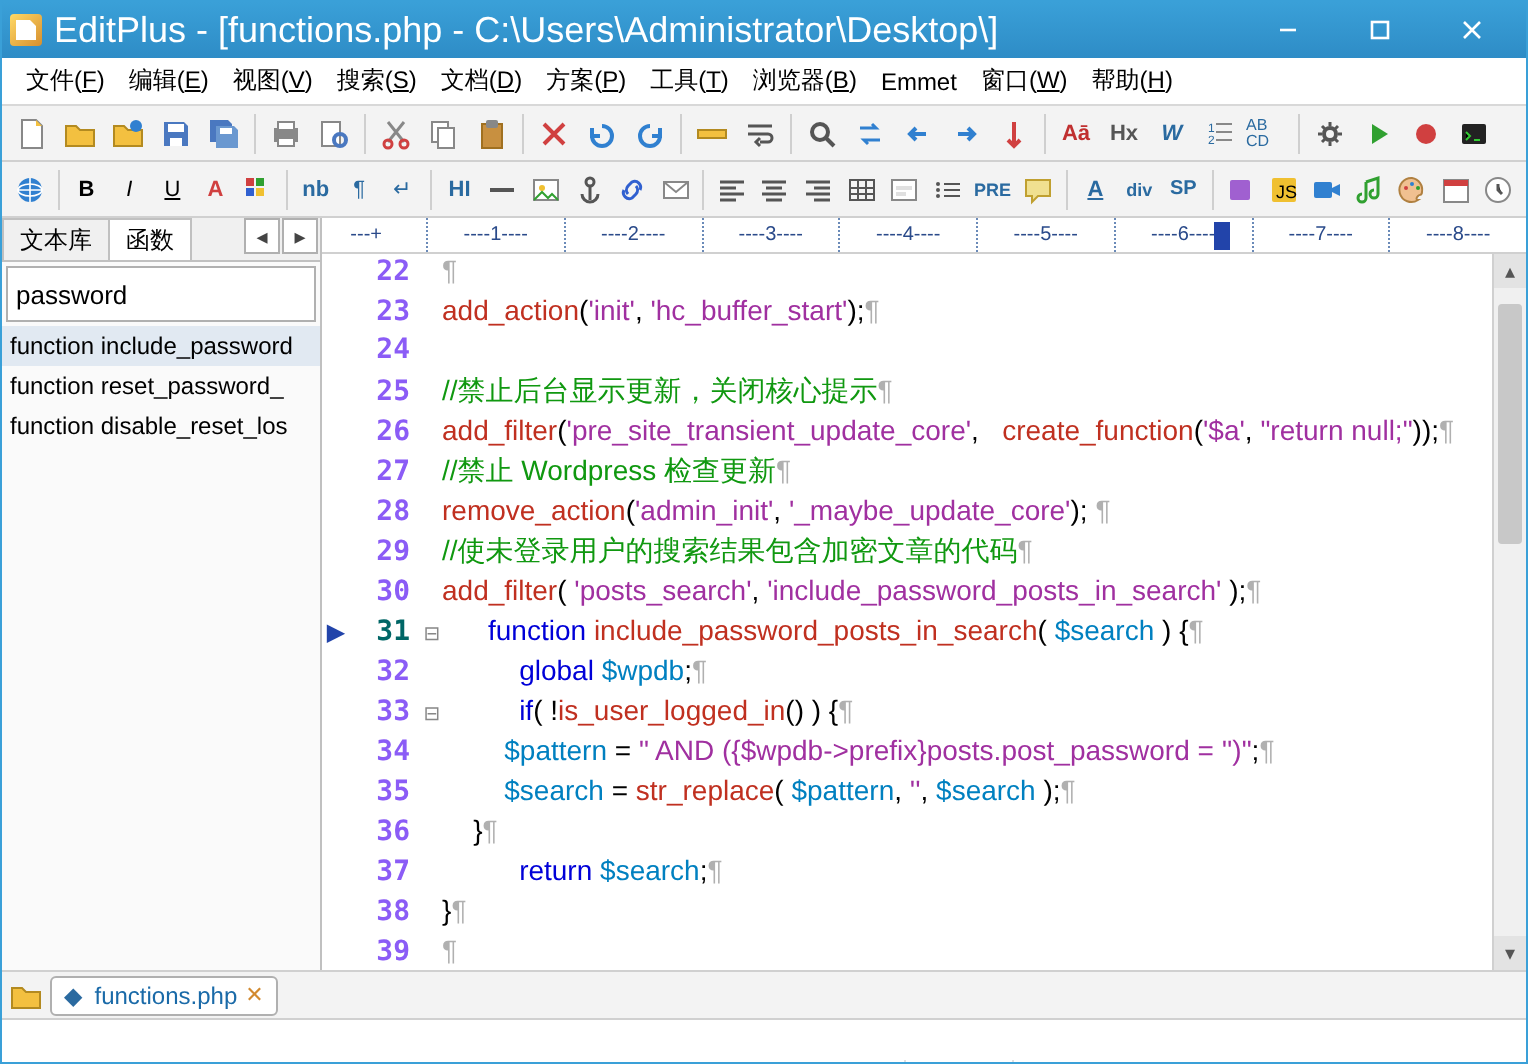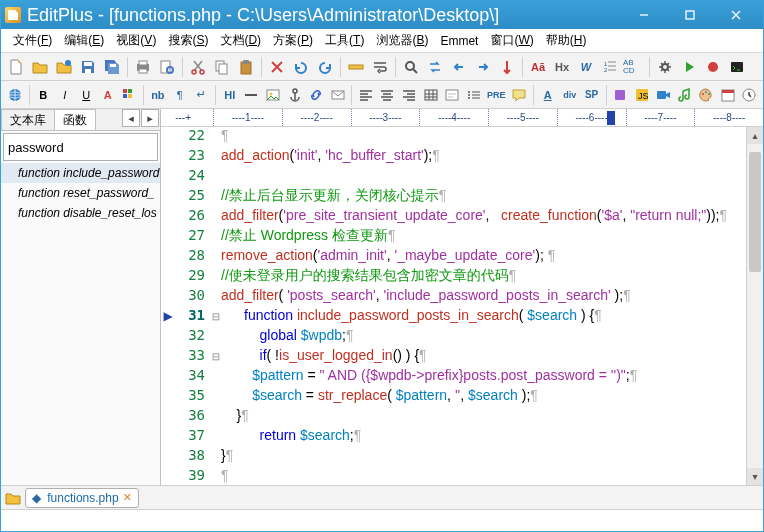--- a/index.html
+++ b/index.html
@@ -49,7 +49,7 @@
 
 .code-rows { flex: 1; overflow: auto; background: #fff; }
 .row { display: flex; align-items: baseline; height: 20px; font-family: Consolas, "Courier New", monospace; font-size: 14px; white-space: pre; }
-.gut { width: 36px; text-align: right; color: #15803d; padding-right: 6px; font-family: Consolas, monospace; }
+.gut { width: 36px; text-align: right; color: #8b5cf6; padding-right: 6px; font-family: Consolas, monospace; font-weight: bold; }
 .gut.cur { font-weight: bold; color: #006666; }
 .mark { width: 14px; text-align: center; color: #2244aa; font-size: 12px; }
 .fold { width: 10px; text-align: center; color: #888; font-size: 10px; }

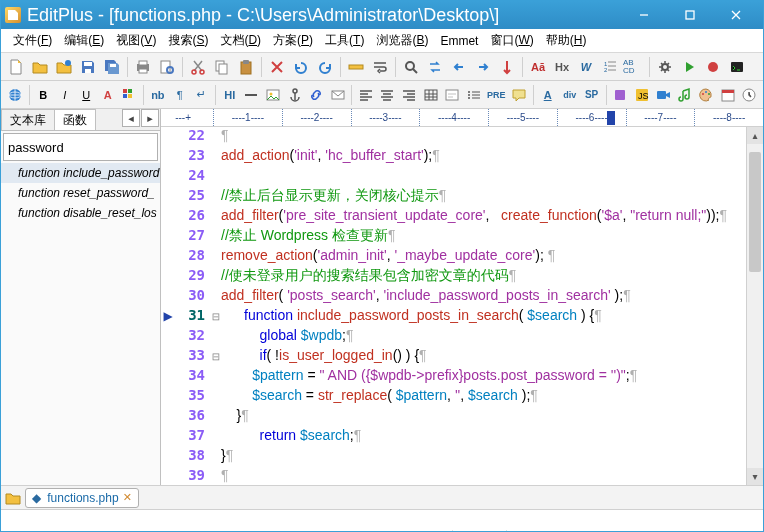--- a/index.html
+++ b/index.html
@@ -36,7 +36,7 @@
 .side-arr-box { margin-left: auto; display: flex; }
 .side-input { height: 22px; border: 1px solid #b0b0b0; margin: 2px; padding: 13px 4px; font-size: 13px; background: #fff; }
 .side-list { flex: 1; overflow: hidden; }
-.side-item { padding: 3px 17px; white-space: nowrap; cursor: pointer; font-style: italic; }
+.side-item { padding: 3px 4px; white-space: nowrap; cursor: pointer; }
 .side-item.sel { background: #e1e9f2; }
 
 

